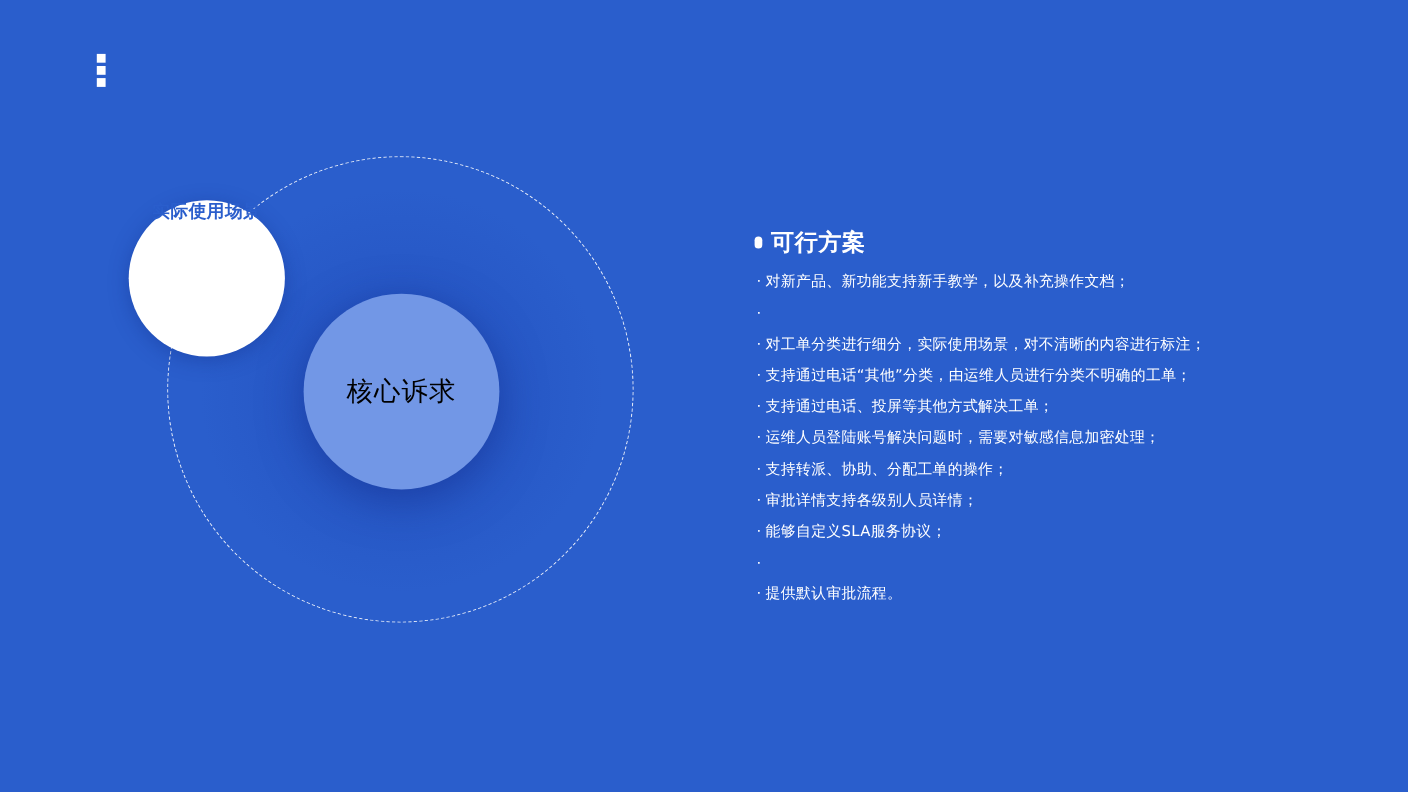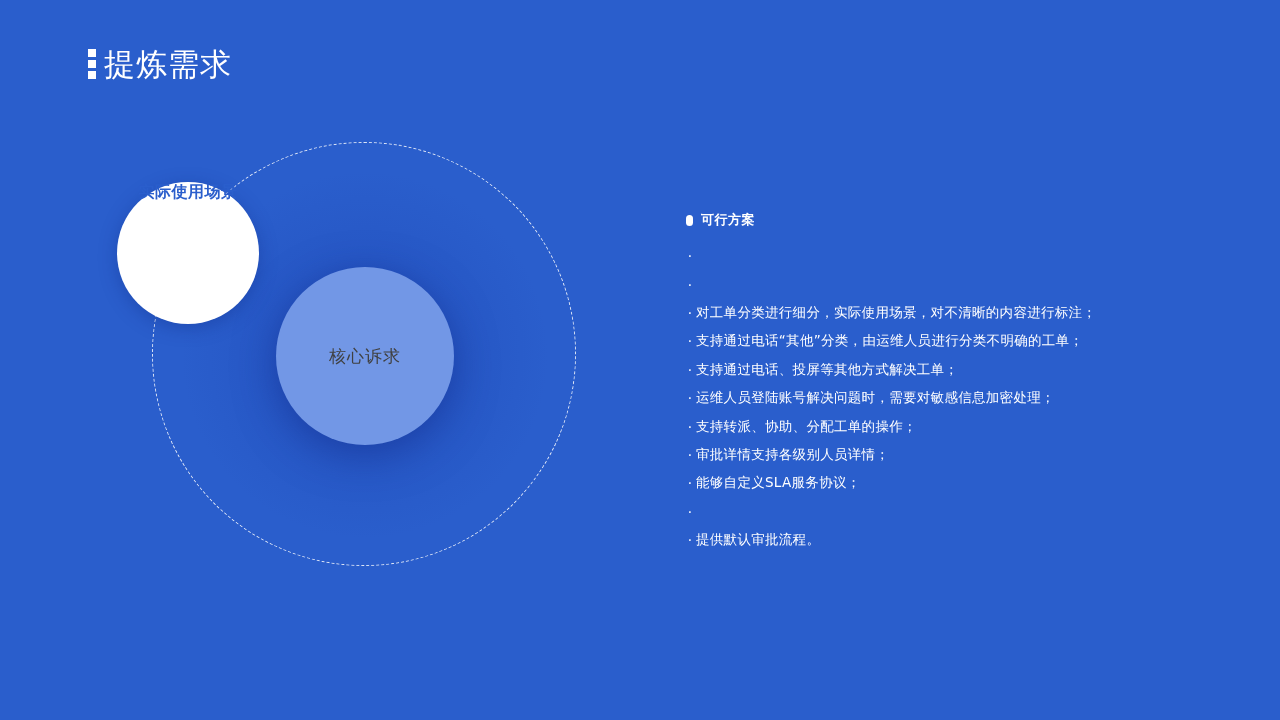--- a/index.html
+++ b/index.html
@@ -165,7 +165,6 @@
       <span></span>
       <span></span>
   </div>
-  <div class="page-title">提炼需求</div>
 </div>
 
 <div class="diagram">

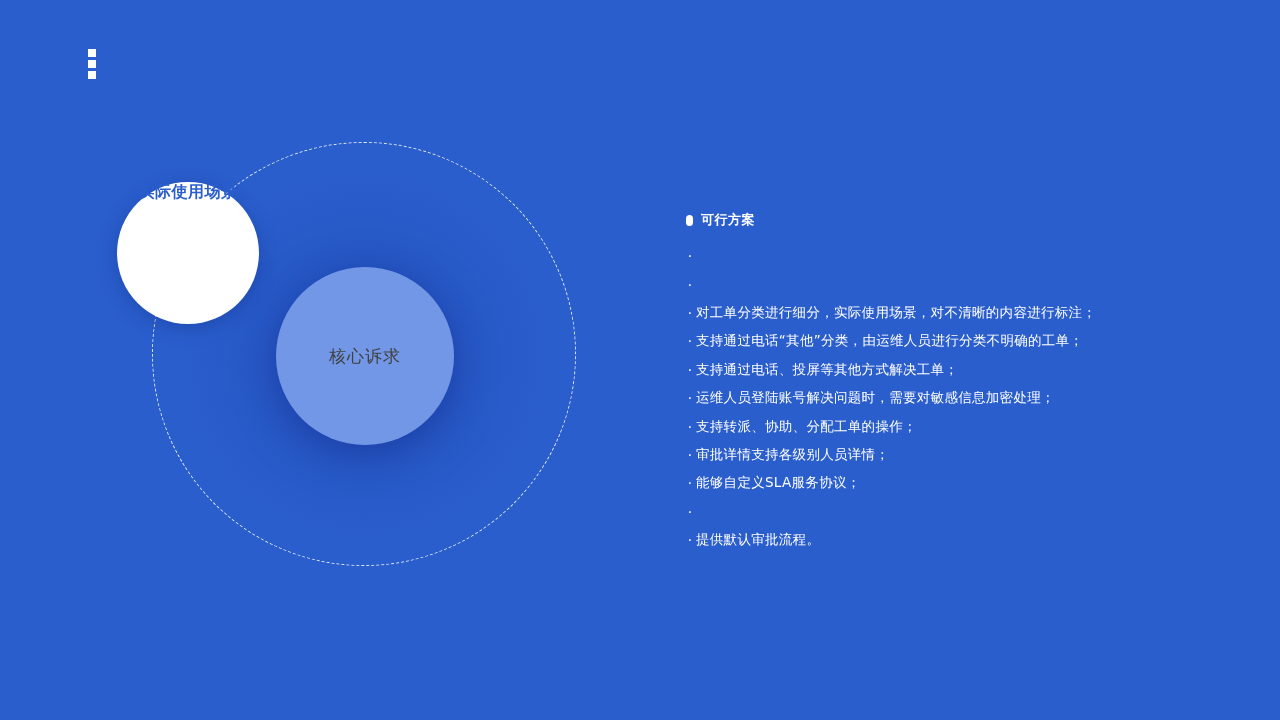--- a/index.html
+++ b/index.html
@@ -131,7 +131,7 @@
       margin-right: 8px;
     }
     .heading-text {
-      font-size: 13px;
+      font-size: 21px;
       font-weight: 700;
       color: #ffffff;
       letter-spacing: 0.5px;

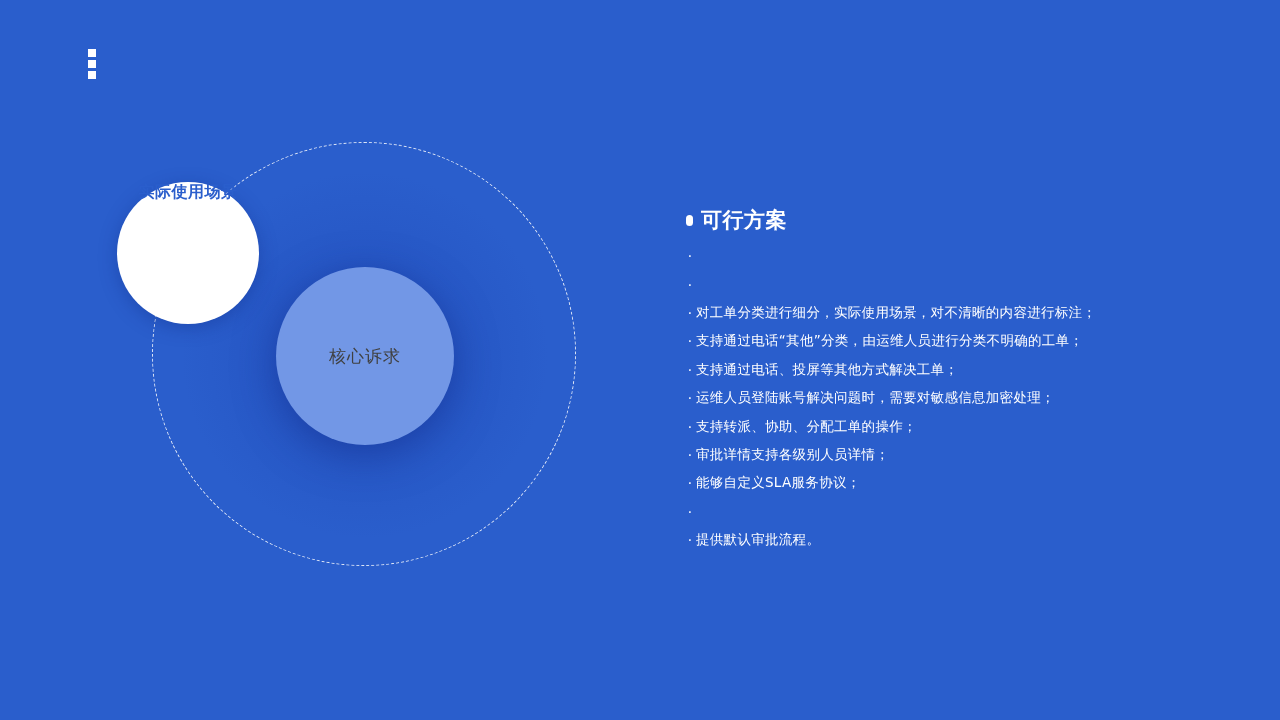--- a/index.html
+++ b/index.html
@@ -188,6 +188,7 @@
   <ul class="plan-list">
     <li class="plan-item">
         <span class="plan-bullet">·</span>
+        <span>对新产品、新功能支持新手教学，以及补充操作文档；</span>
       </li>
     <li class="plan-item">
         <span class="plan-bullet">·</span>

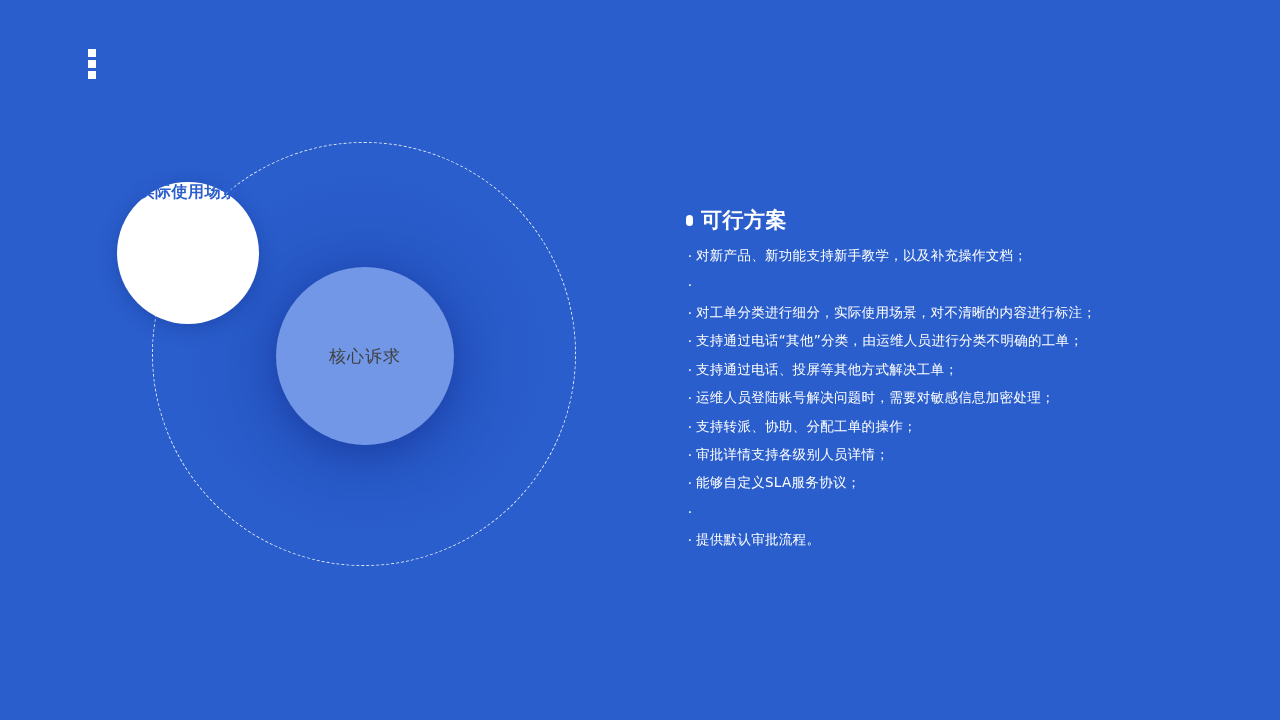--- a/index.html
+++ b/index.html
@@ -86,8 +86,8 @@
       justify-content: center;
     }
     .core-label {
-      font-size: 17px;
-      color: #404040;
+      font-size: 24px;
+      color: #000000;
       letter-spacing: 1px;
     }
     .node {

